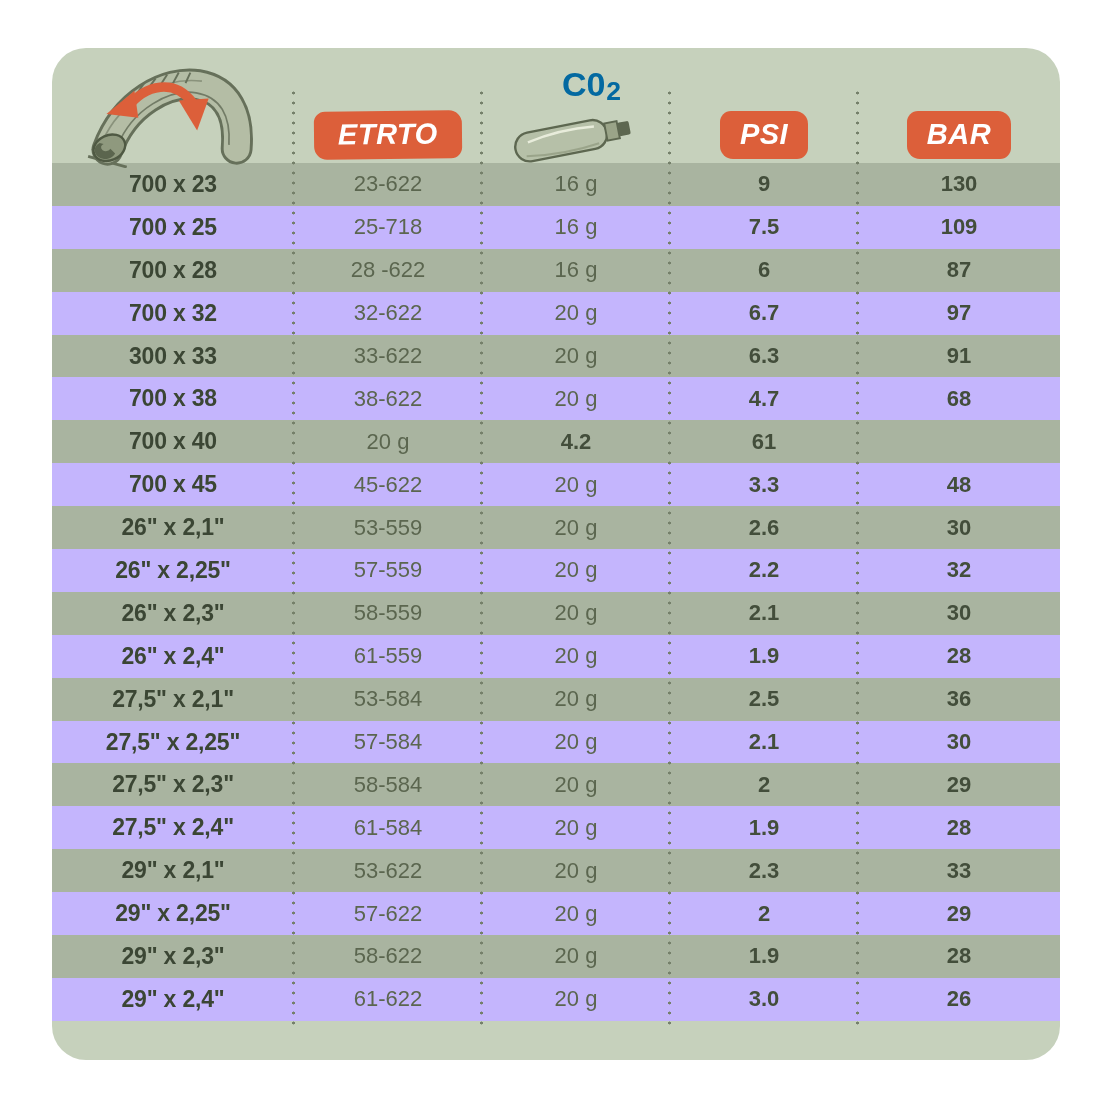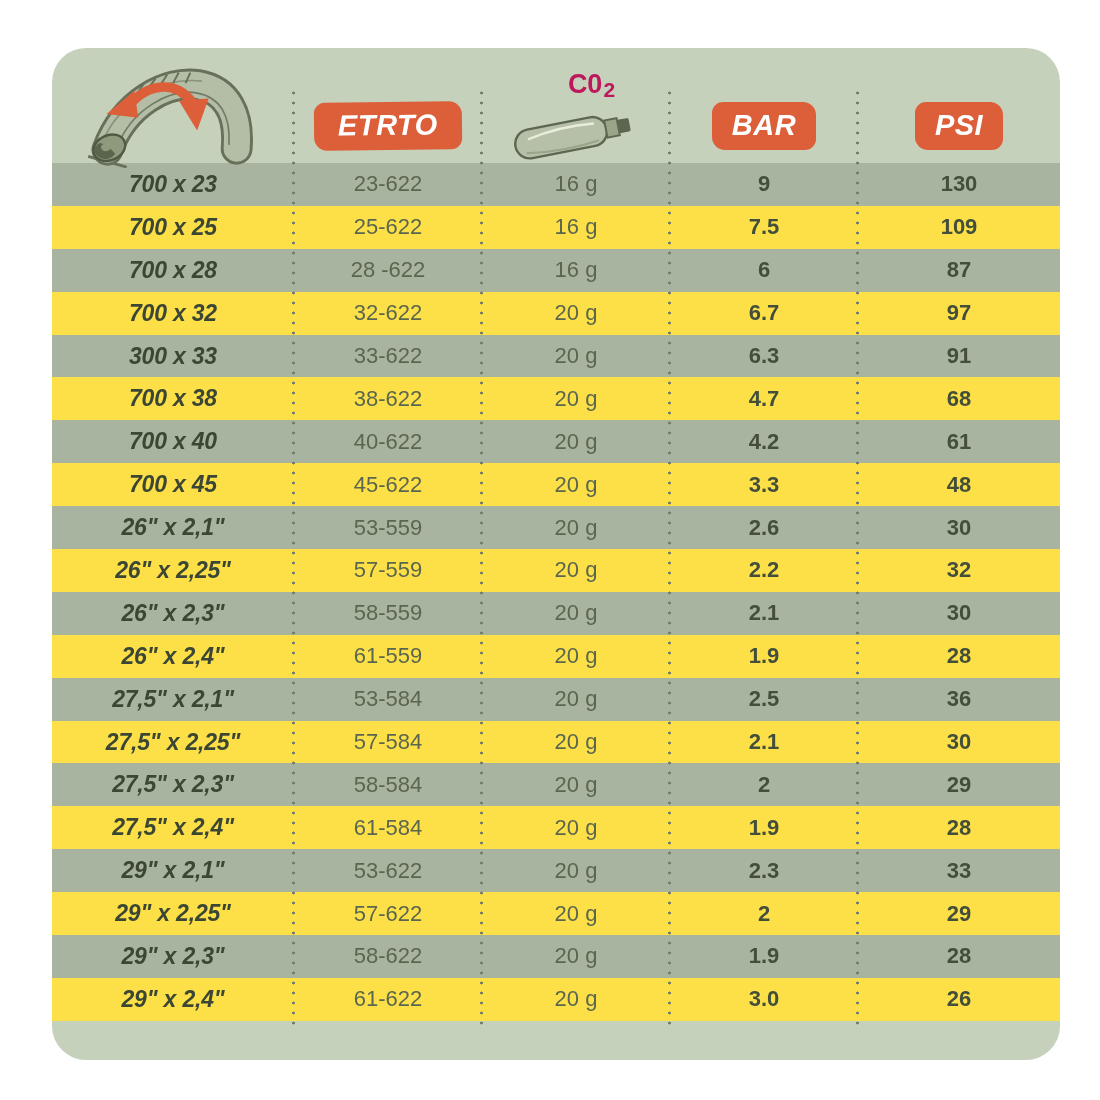--- a/index.html
+++ b/index.html
@@ -51,9 +51,9 @@
   .hc-tire  { padding-top: 12px; }
   .hc-co2   { flex-direction: column; align-items: center; padding-top: 14px; }
   .co2-label {
-    color: #be185d;
+    color: #0369a1;
     font-weight: bold;
-    font-size: 27px;
+    font-size: 34px;
     line-height: 1;
     letter-spacing: 0px;
     margin-left: 30px;

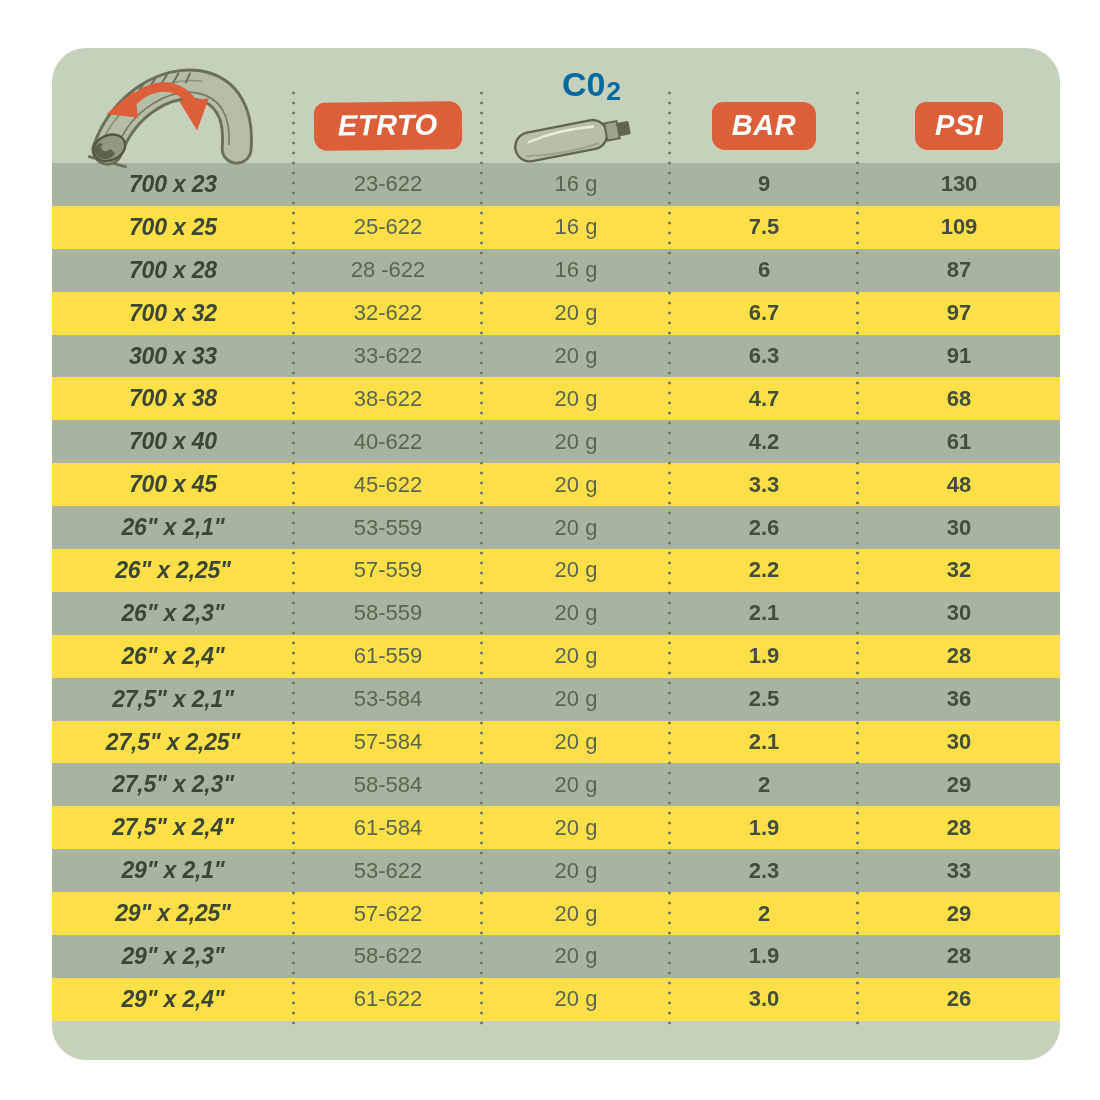--- a/index.html
+++ b/index.html
@@ -31,7 +31,7 @@
   }
   .hcell {
     display: flex;
-    align-items: flex-start;
+    align-items: center;
     justify-content: center;
   }
   .badge {

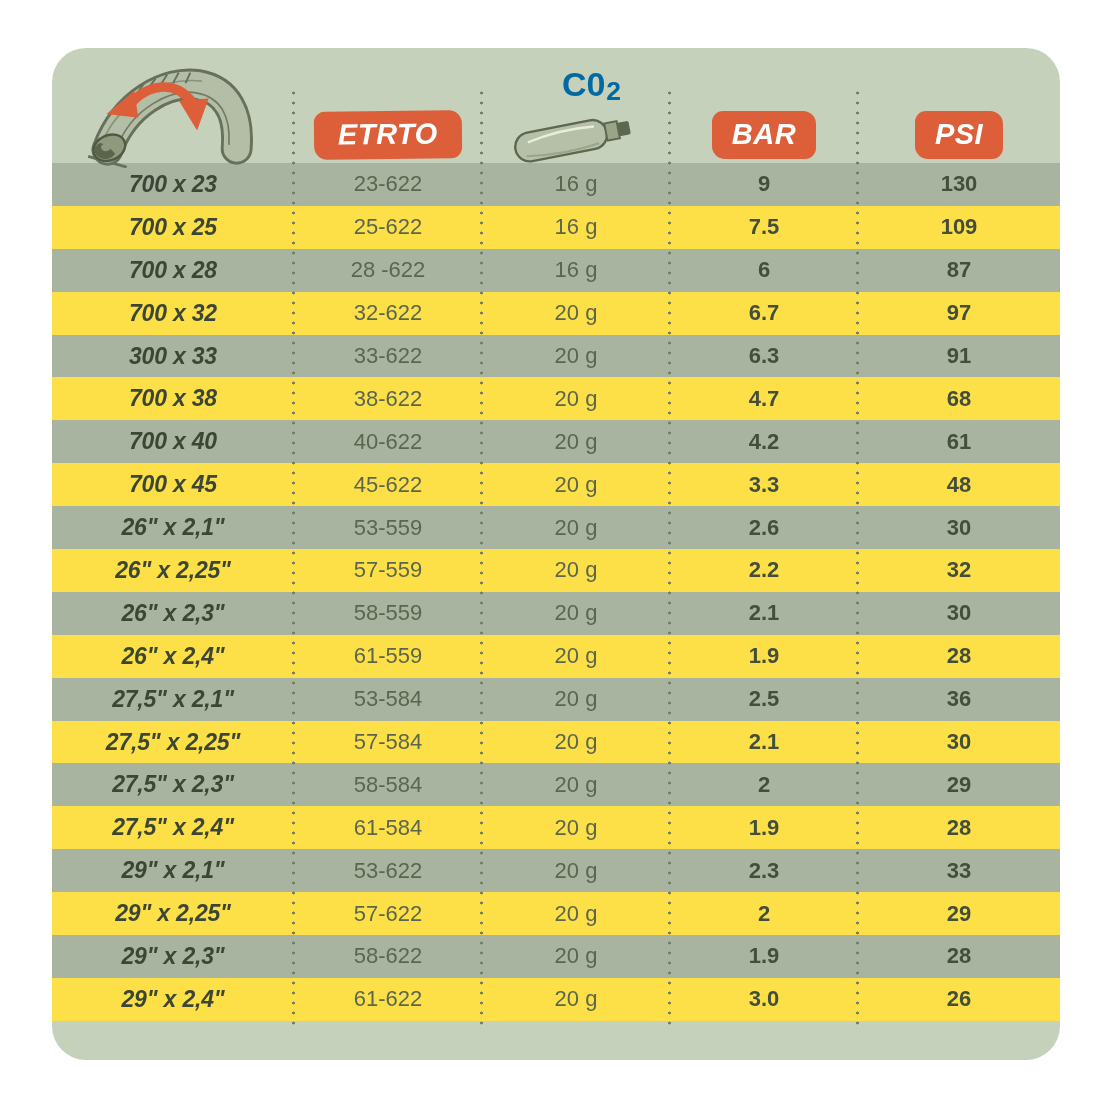--- a/index.html
+++ b/index.html
@@ -163,11 +163,11 @@
     </div>
 
     <div class="hcell">
+      <span class="badge">PSI</span>
+    </div>
+
+    <div class="hcell">
       <span class="badge">BAR</span>
-    </div>
-
-    <div class="hcell">
-      <span class="badge">PSI</span>
     </div>
 
   </div>

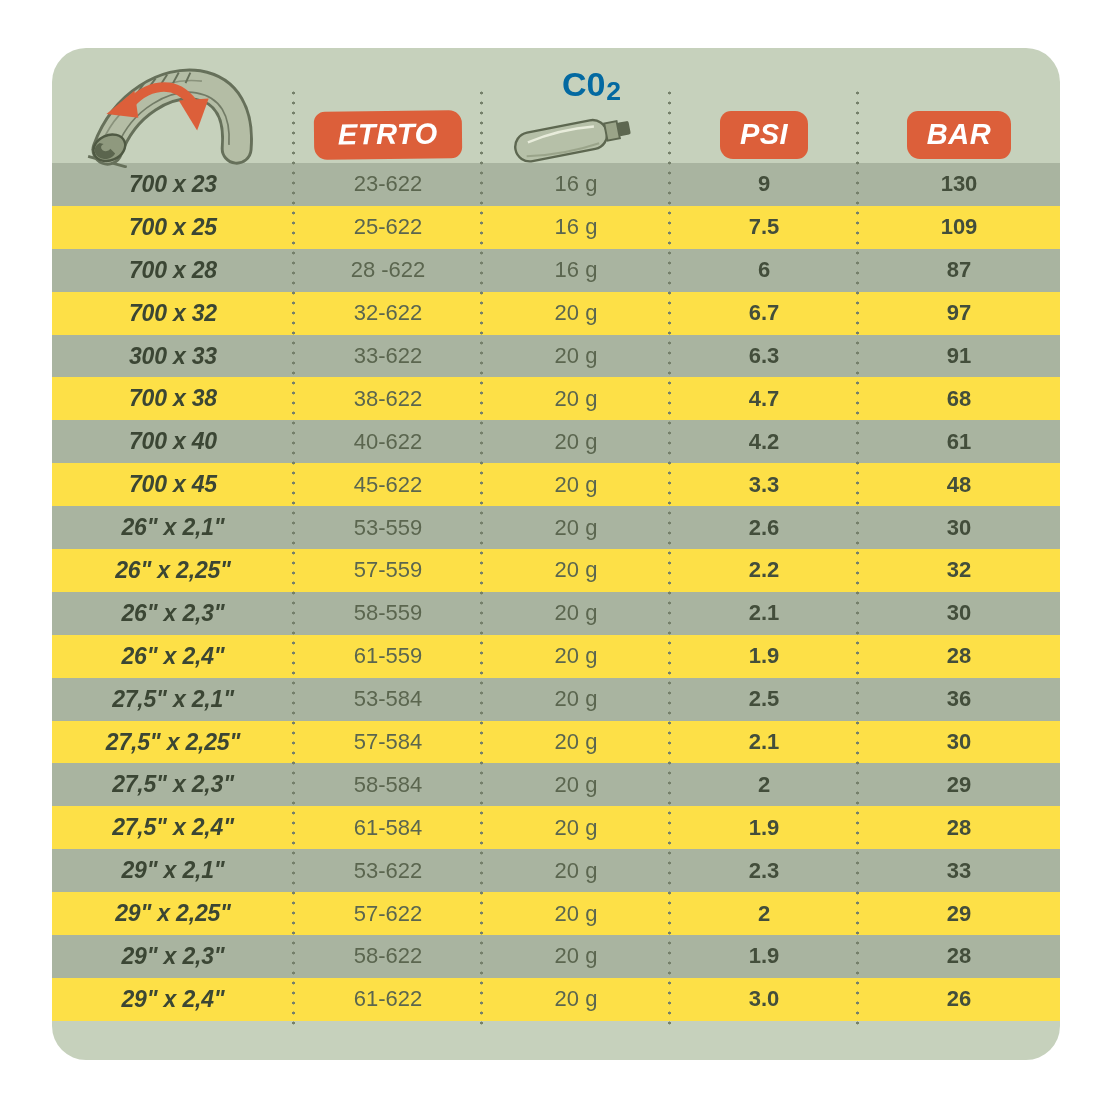--- a/index.html
+++ b/index.html
@@ -83,7 +83,6 @@
     font-size: 23px;
     color: #3b4634;
     letter-spacing: -0.2px;
-    font-style: italic;
   }
   .cell.etrto, .cell.co2 {
     font-size: 22px;

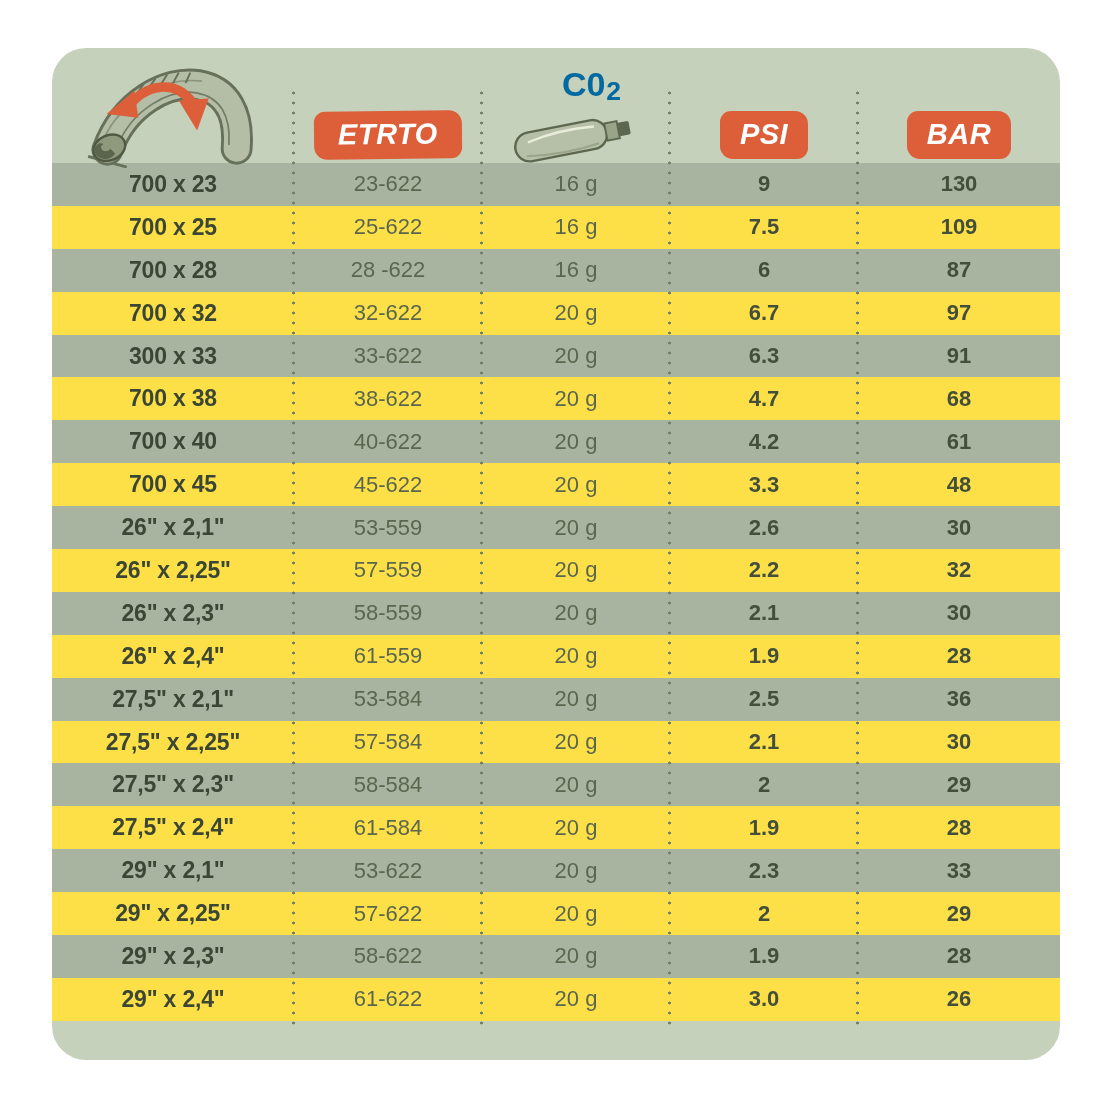--- a/index.html
+++ b/index.html
@@ -73,7 +73,7 @@
     align-items: center;
   }
   .row.dark  { background: #a9b4a0; }
-  .row.light { background: #fde047; }
+  .row.light { background: #c4b5fd; }
   .cell {
     text-align: center;
     white-space: nowrap;

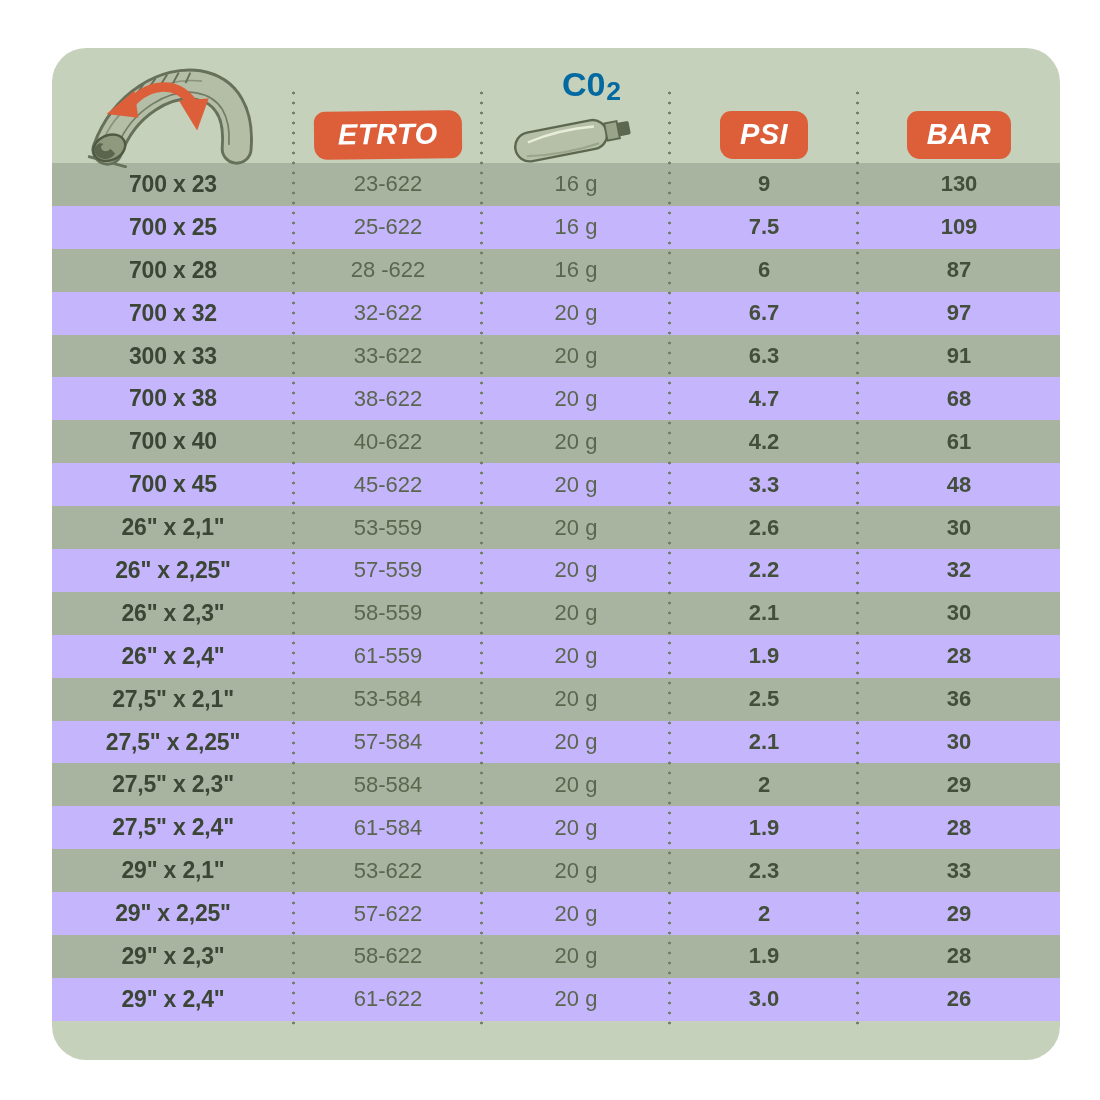--- a/index.html
+++ b/index.html
@@ -181,7 +181,7 @@
   </div>
       <div class="row light">
     <div class="cell size">700 x 25</div>
-    <div class="cell etrto">25-622</div>
+    <div class="cell etrto">25-718</div>
     <div class="cell co2">16 g</div>
     <div class="cell bar">7.5</div>
     <div class="cell psi">109</div>

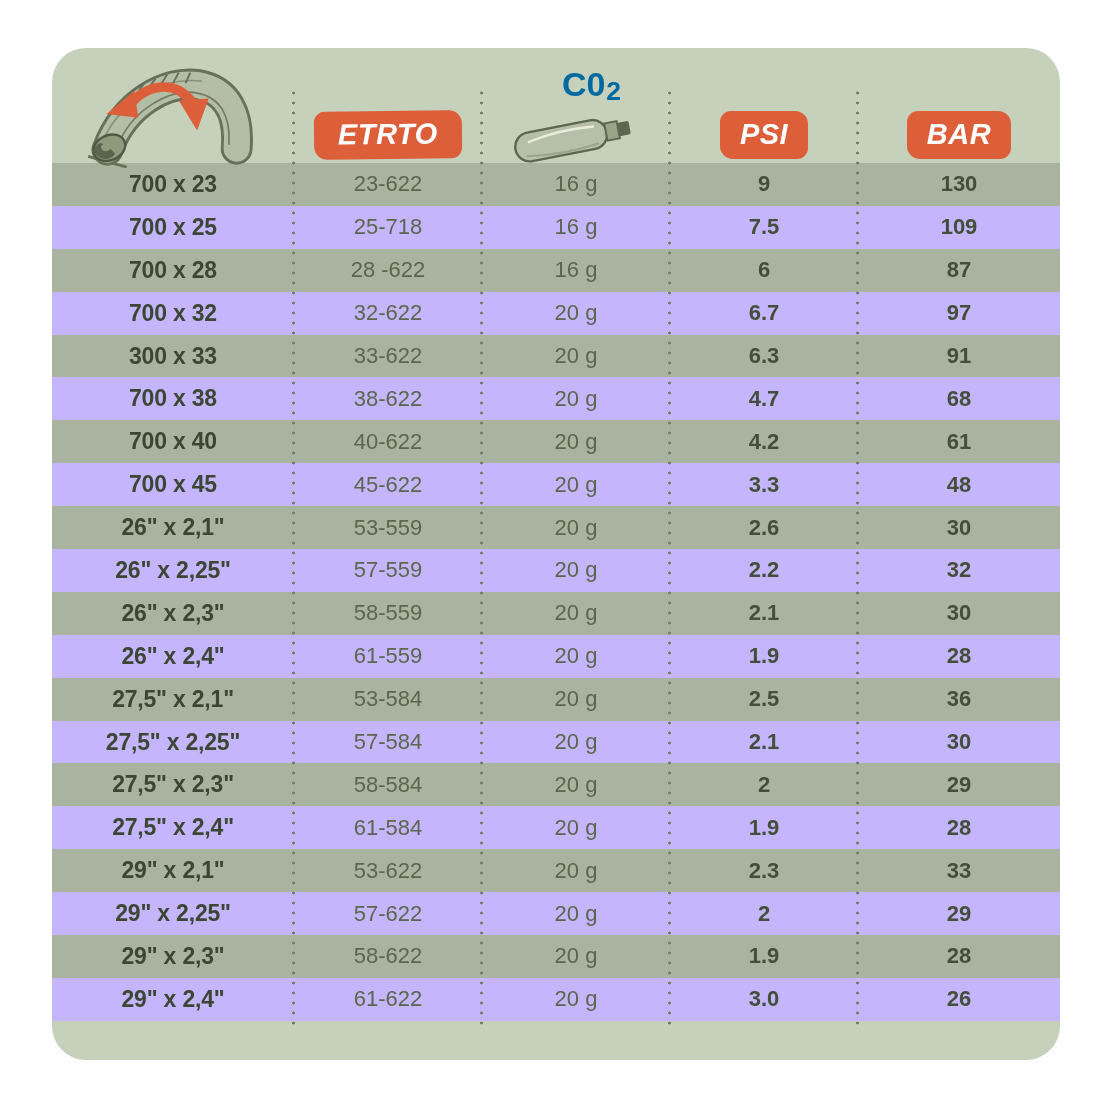--- a/index.html
+++ b/index.html
@@ -216,7 +216,6 @@
   </div>
       <div class="row dark">
     <div class="cell size">700 x 40</div>
-    <div class="cell etrto">40-622</div>
     <div class="cell co2">20 g</div>
     <div class="cell bar">4.2</div>
     <div class="cell psi">61</div>

